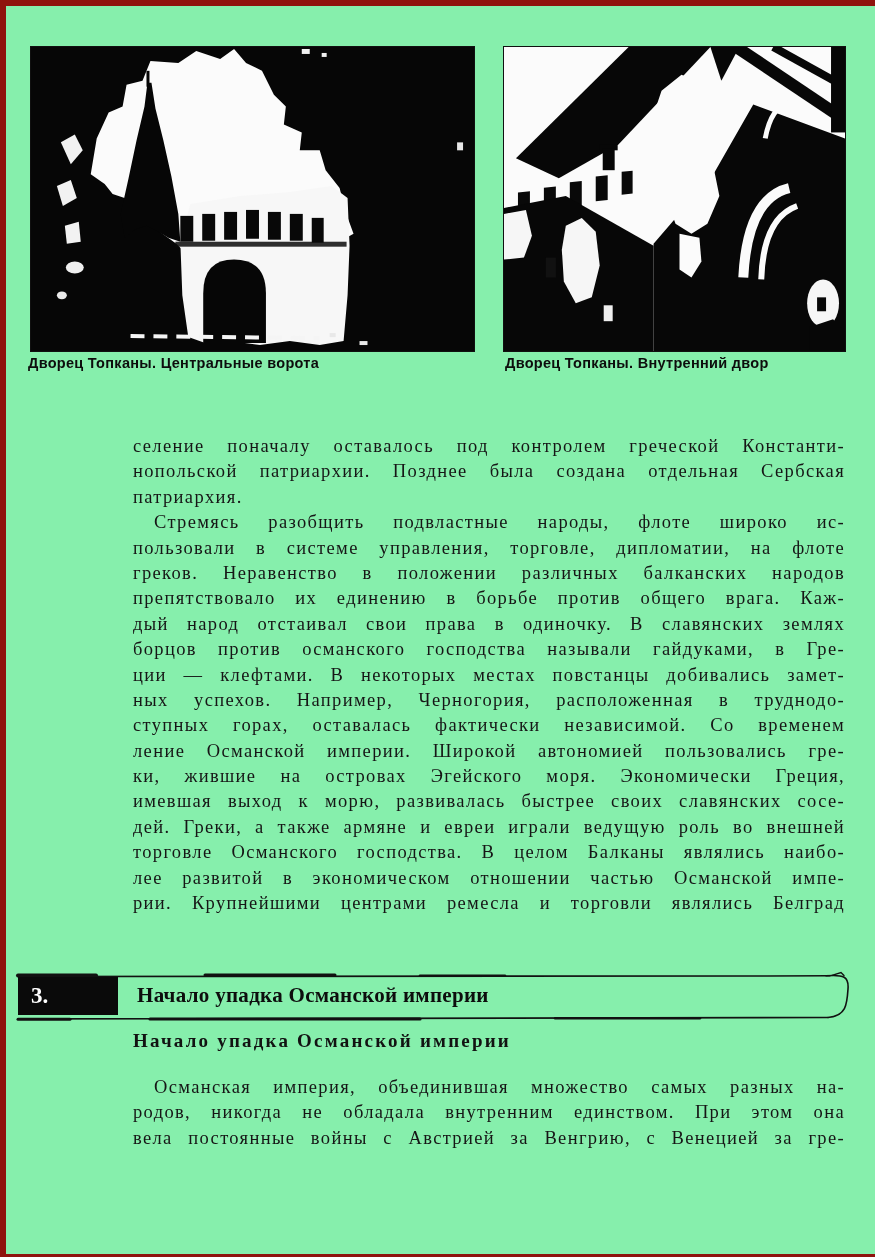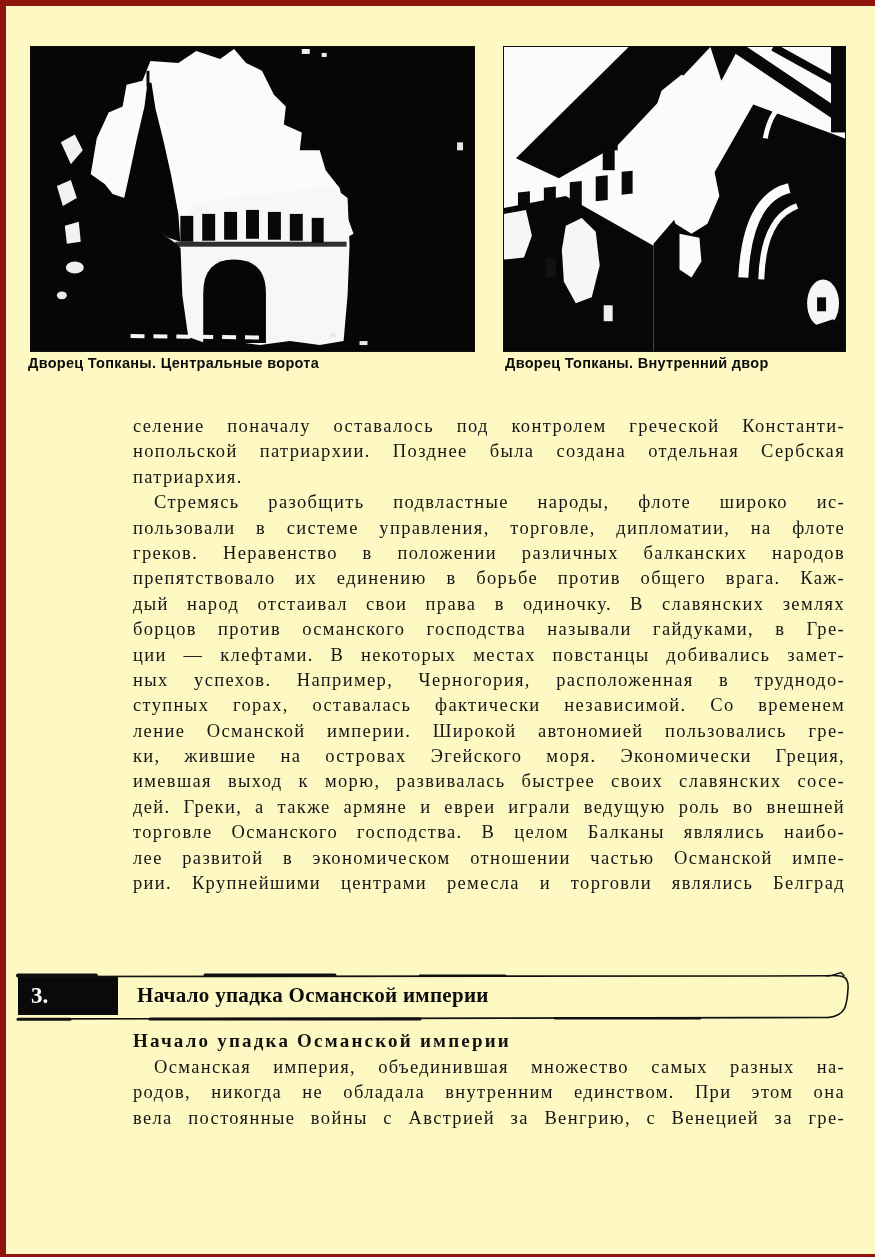--- a/index.html
+++ b/index.html
@@ -5,7 +5,7 @@
   html,body { margin:0; padding:0; }
   body { background:#ffffff; }
   .page {
-    position:relative; width:875px; height:1257px; background:#fef9c3;
+    position:relative; width:875px; height:1257px; background:#86efac;
     overflow:hidden; font-family:"Liberation Serif", serif; color:#141414;
   }
   

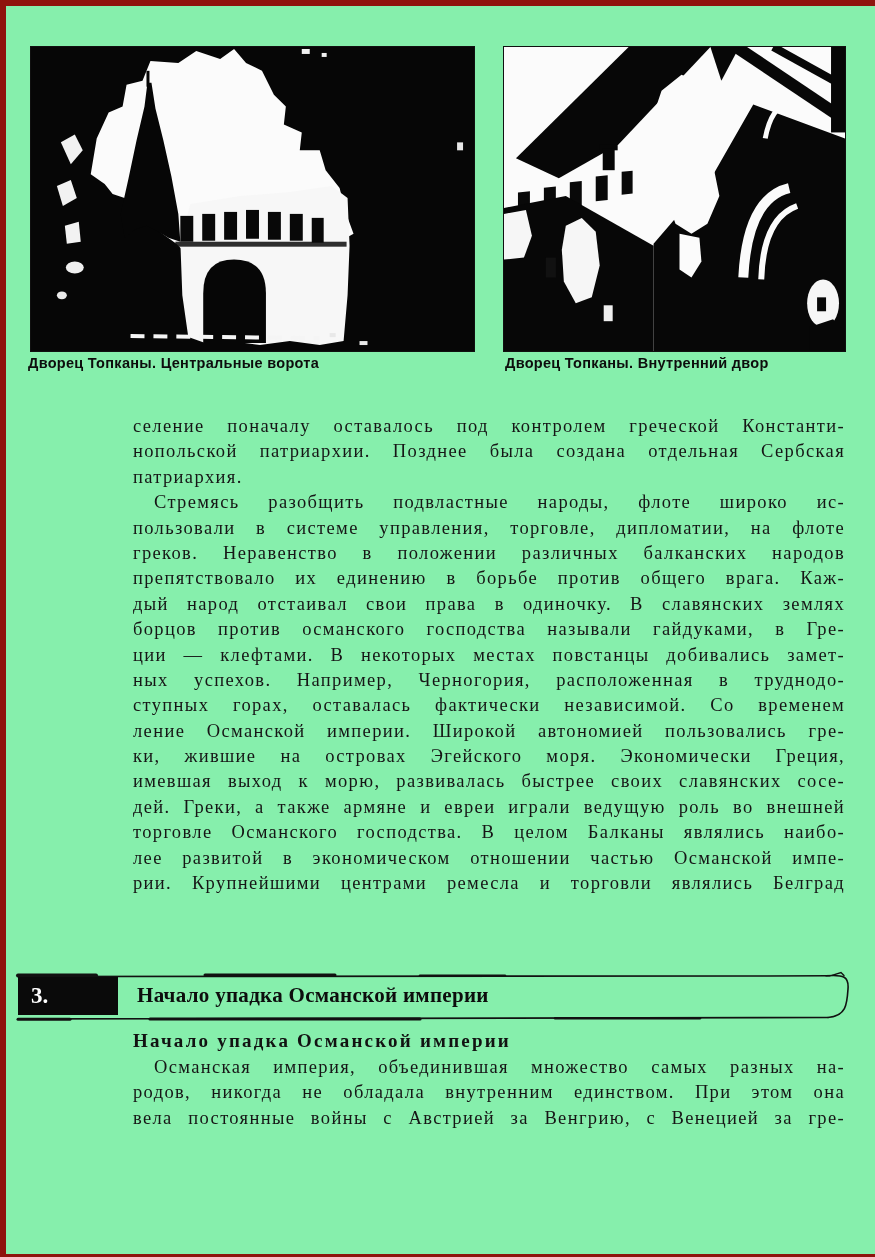--- a/index.html
+++ b/index.html
@@ -28,7 +28,7 @@
   .caption-right { left:505px; }
 
   .bodytext { position:absolute; left:133px; width:712px; font-size:18.5px;
-    letter-spacing:1.35px; color:#161616; }
+    letter-spacing:1.35px; color:#161616;margin-top:20px; }
   .block-1 { top:414px; }
   .block-3 { top:1055px; }
   .tline { height:25.4px; line-height:25.4px; text-align:justify; text-align-last:justify; white-space:normal; }

